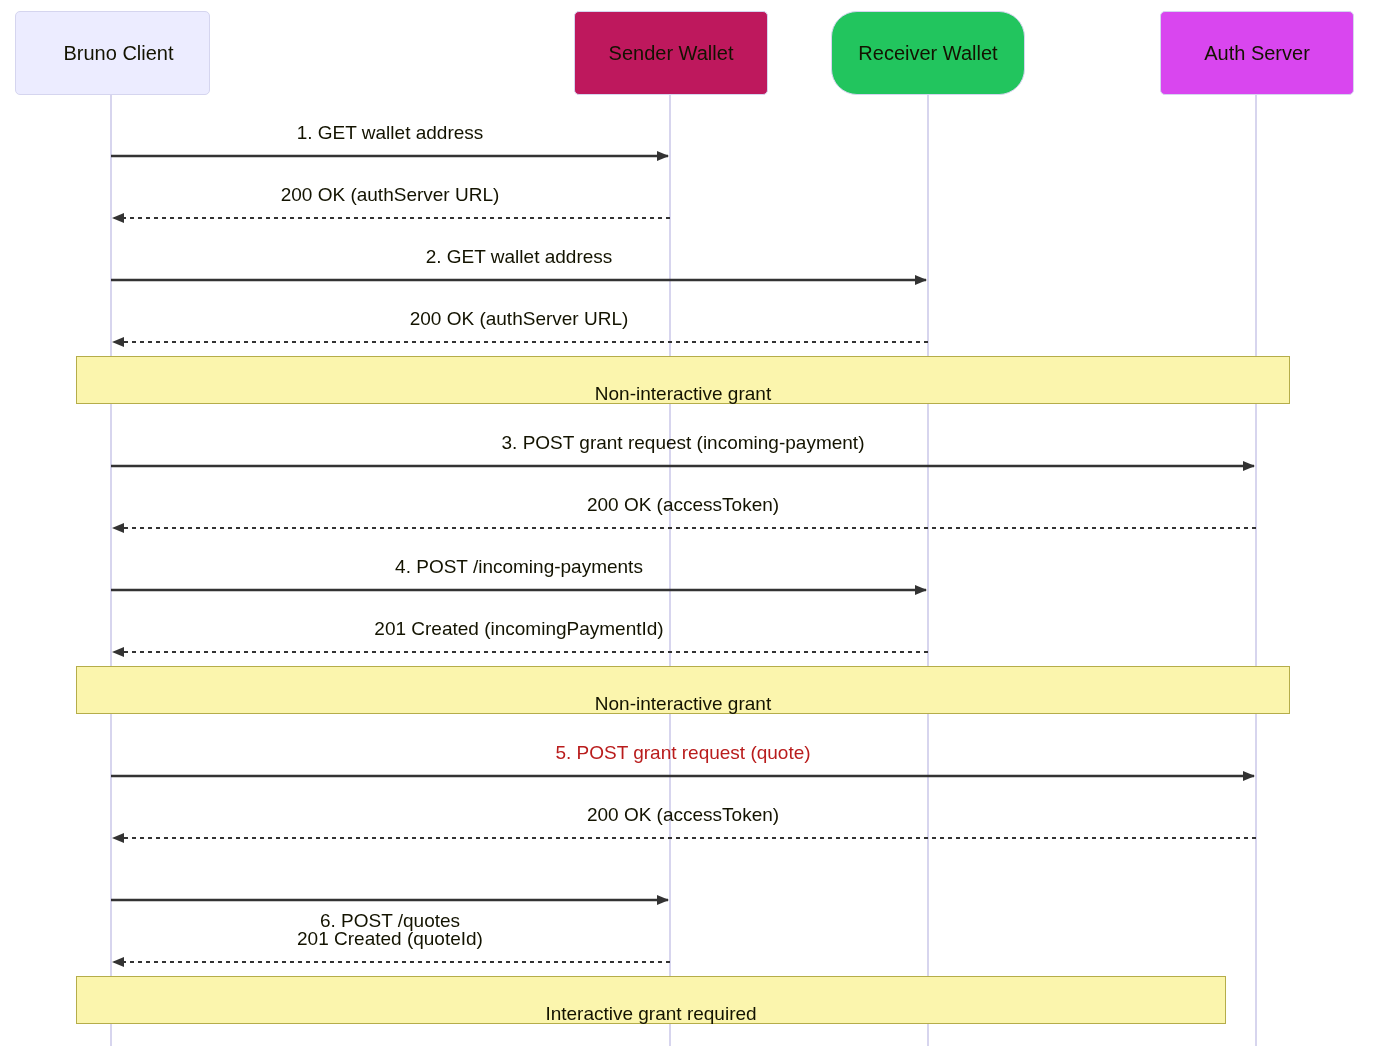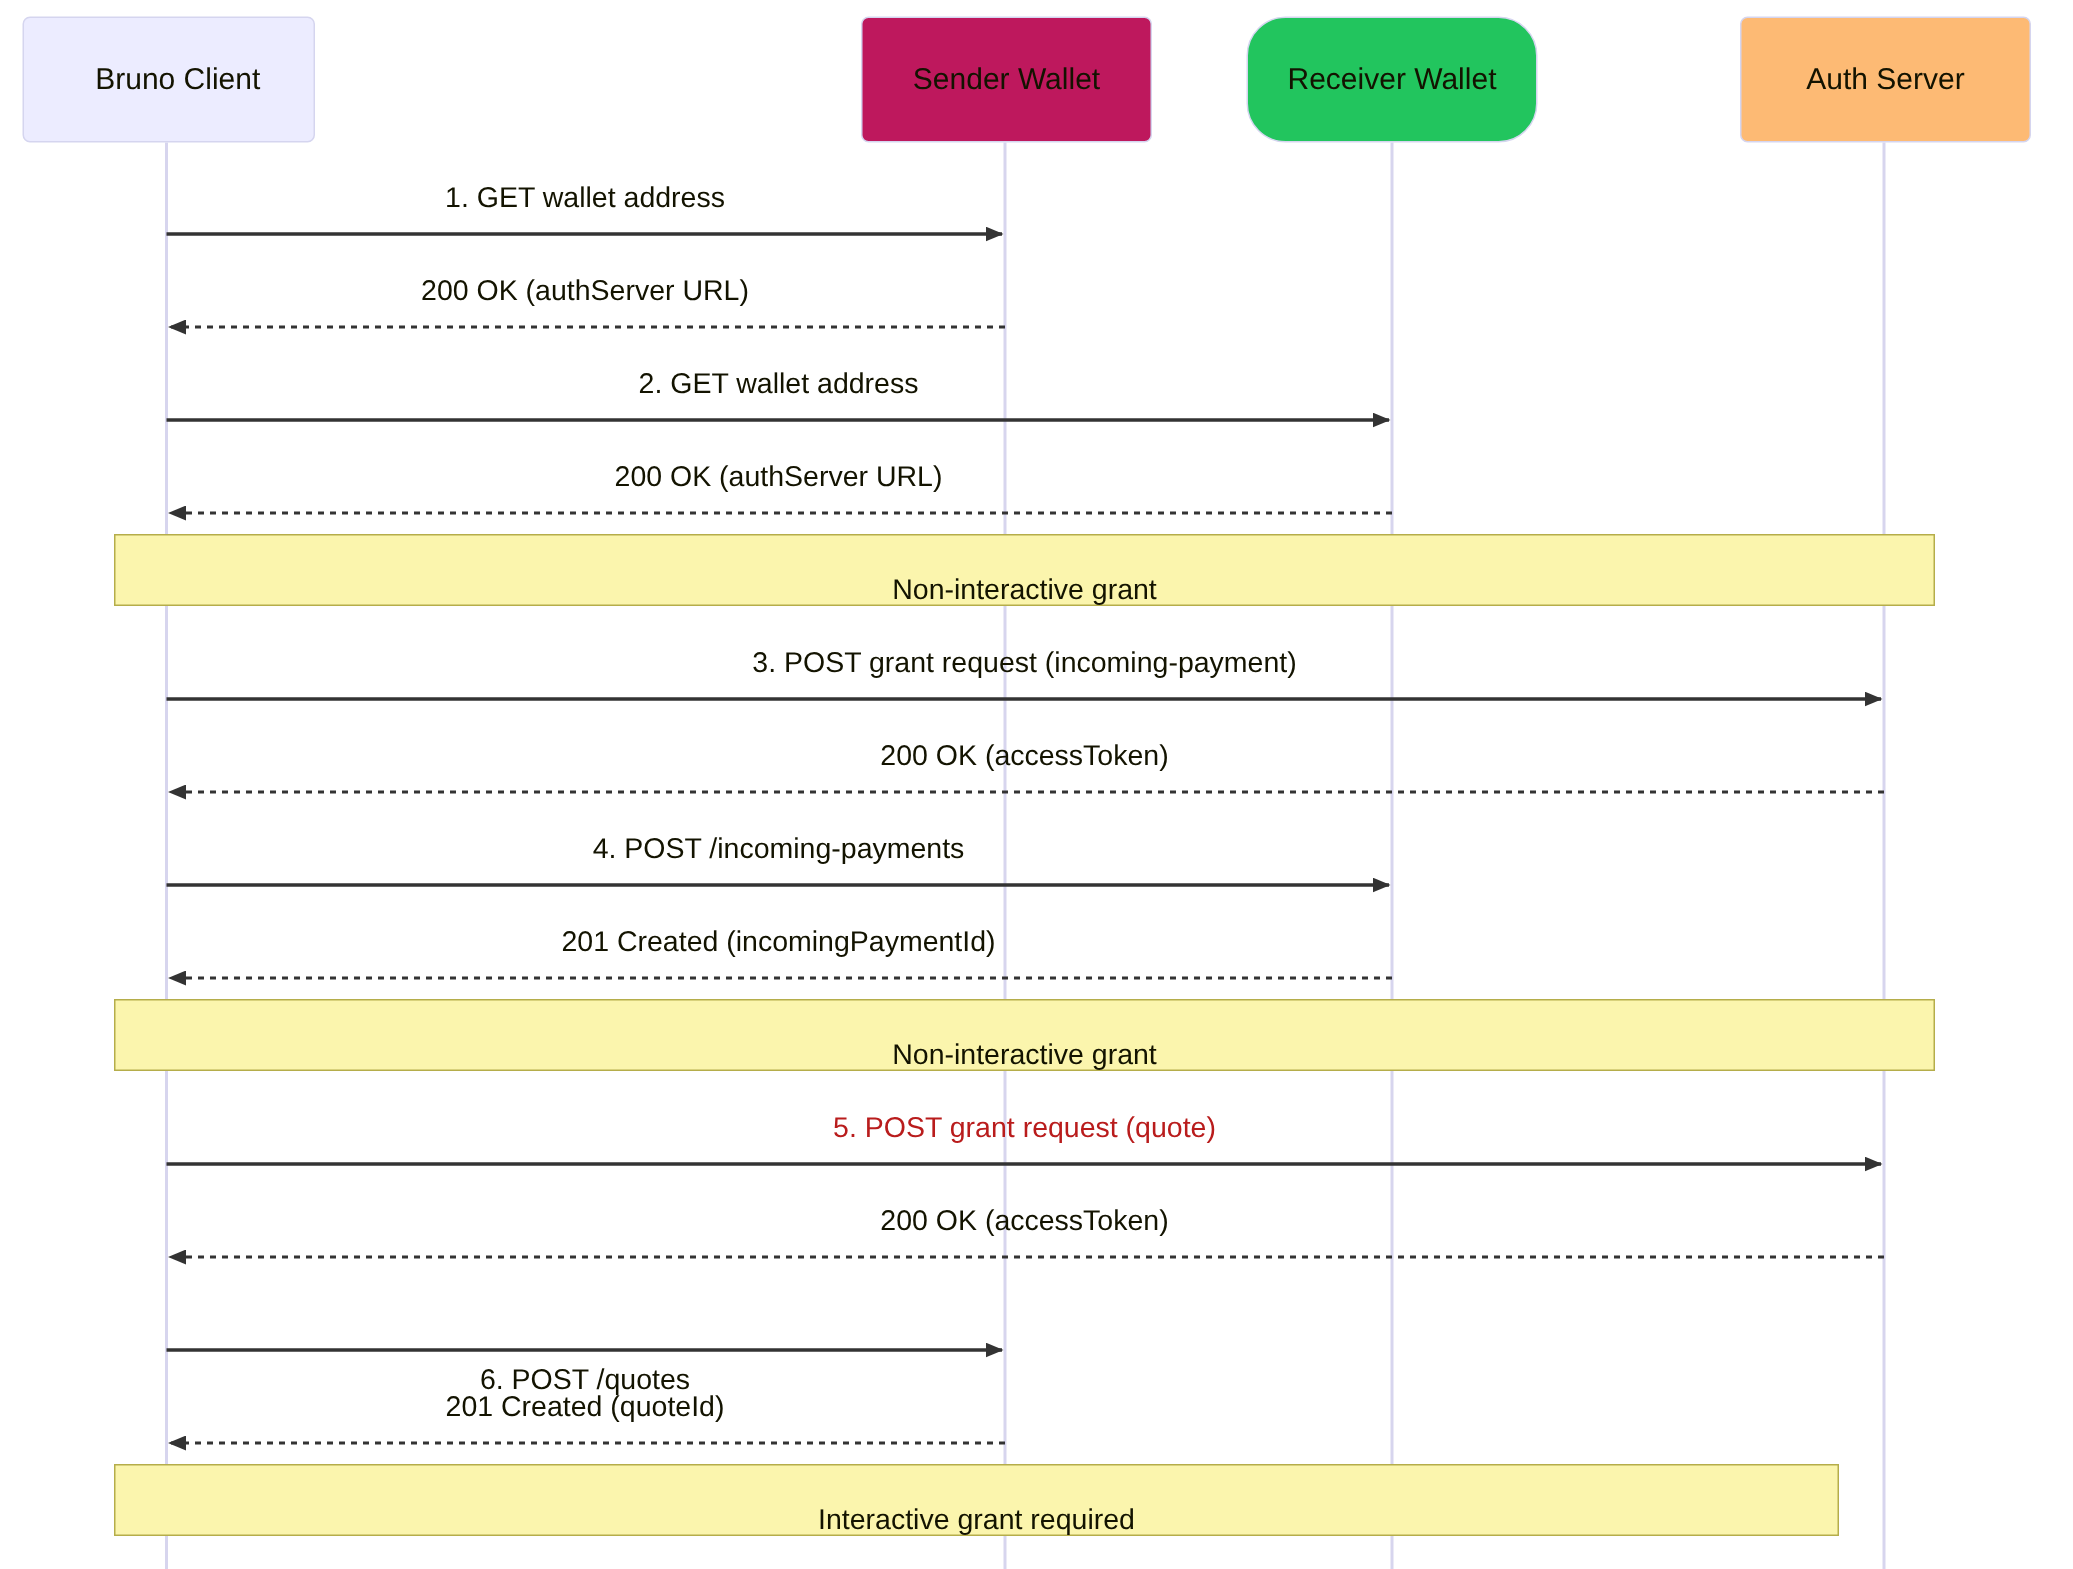--- a/index.html
+++ b/index.html
@@ -111,7 +111,7 @@
       <div class="participant-box" style="left: 831px; top: 11px; width: 194px; height: 84px; background: #22c55e; border-color: rgb(213, 213, 239); border-radius: 26px;">
         <span class="participant-label" style="color: rgb(19, 19, 0);">Receiver Wallet</span>
       </div>
-      <div class="participant-box" style="left: 1160px; top: 11px; width: 194px; height: 84px; background: #fdba74; border-color: rgb(213, 213, 239);">
+      <div class="participant-box" style="left: 1160px; top: 11px; width: 194px; height: 84px; background: #d946ef; border-color: rgb(213, 213, 239);">
         <span class="participant-label" style="color: rgb(19, 19, 0);">Auth Server</span>
       </div>
     </div>

